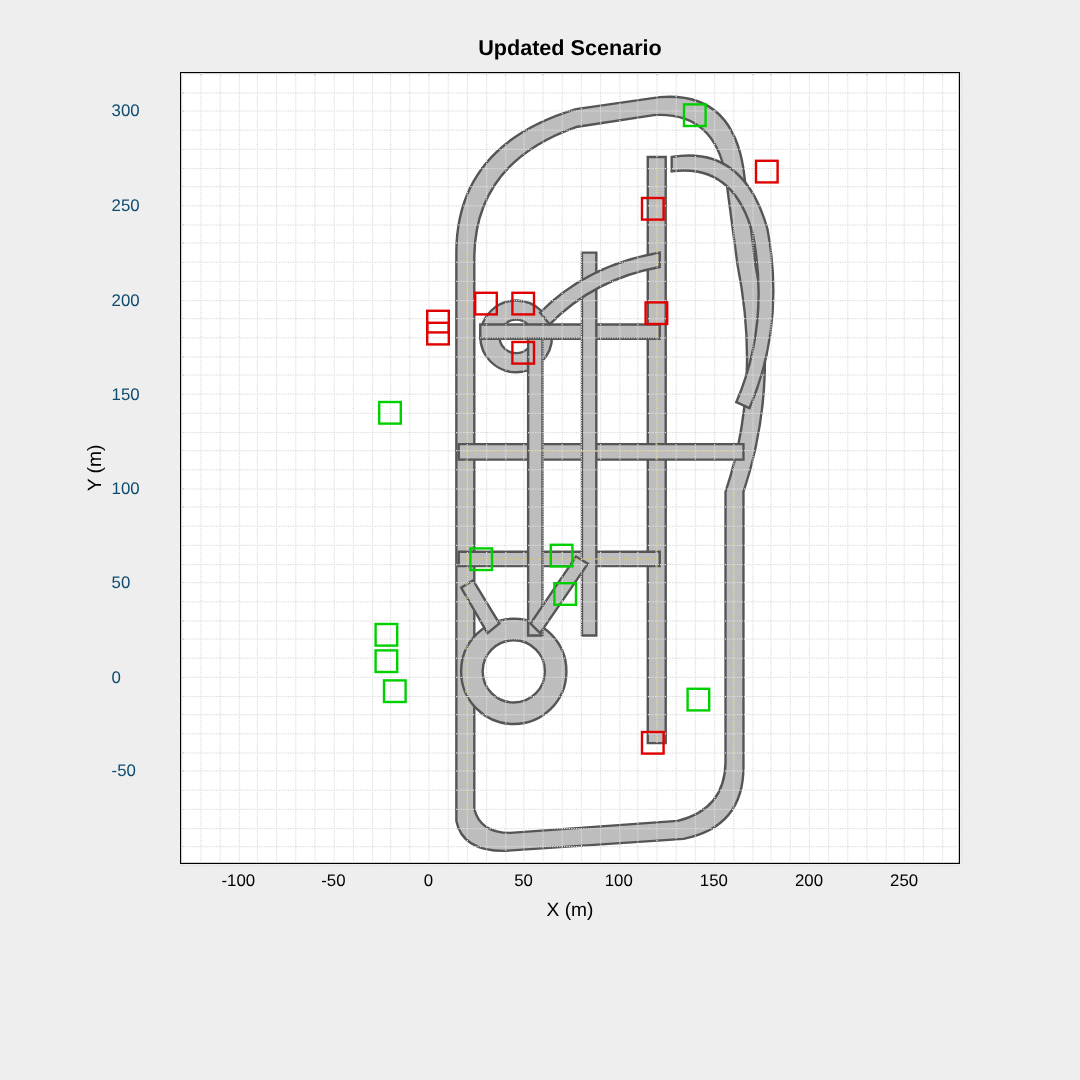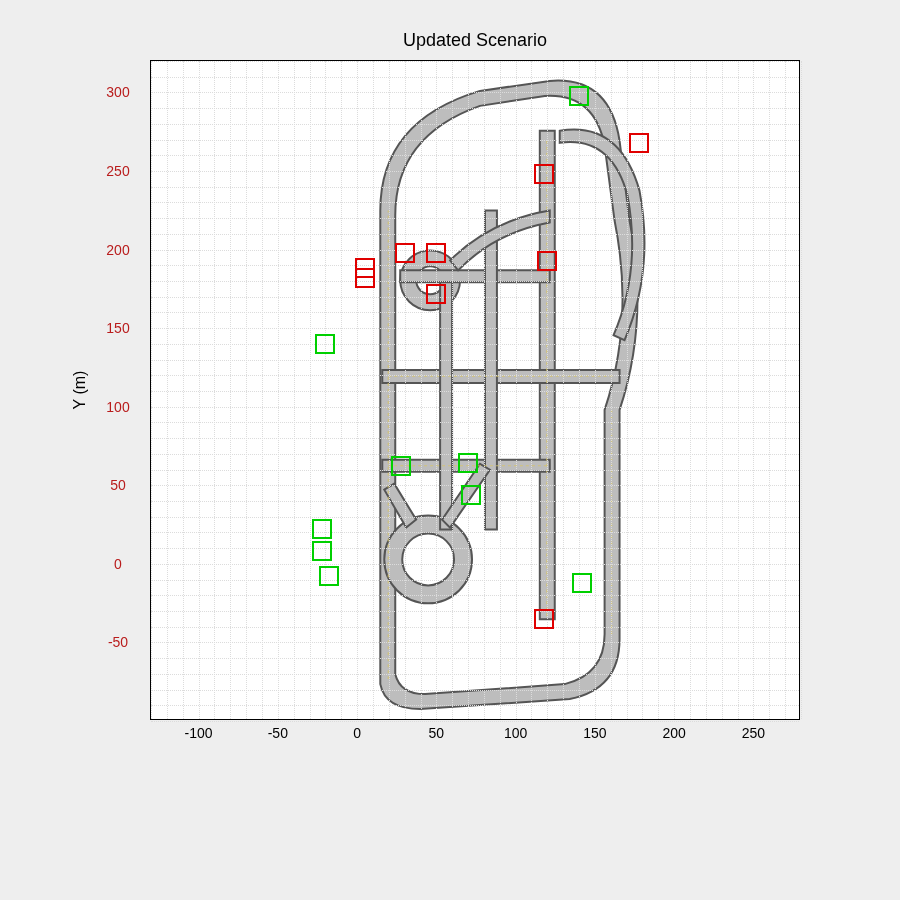--- a/index.html
+++ b/index.html
@@ -9,7 +9,7 @@
   .grid-h{position:absolute;left:0;right:0;border-top:1px dotted #dcdcdc;}
   .tick-x{position:absolute;top:100%;width:60px;text-align:center;margin-left:-30px;margin-top:6px;font-size:14px;color:#000;}
   .tick-y{position:absolute;right:100%;height:20px;line-height:20px;margin-top:-10px;margin-right:8px;font-size:14px;color:#b91c1c;text-align:center;width:50px;}
-  .title{position:absolute;left:150px;width:650px;top:30px;text-align:center;font-weight:normal;font-size:18px;}
+  .title{position:absolute;left:150px;width:650px;top:30px;text-align:center;font-weight:bold;font-size:18px;}
   .xlabel{position:absolute;left:150px;width:650px;top:750px;text-align:center;font-size:16px;}
   .ylabel{position:absolute;left:70px;top:60px;height:660px;width:20px;display:flex;align-items:center;justify-content:center;}
   .ylabel span{transform:rotate(-90deg);white-space:nowrap;font-size:16px;}

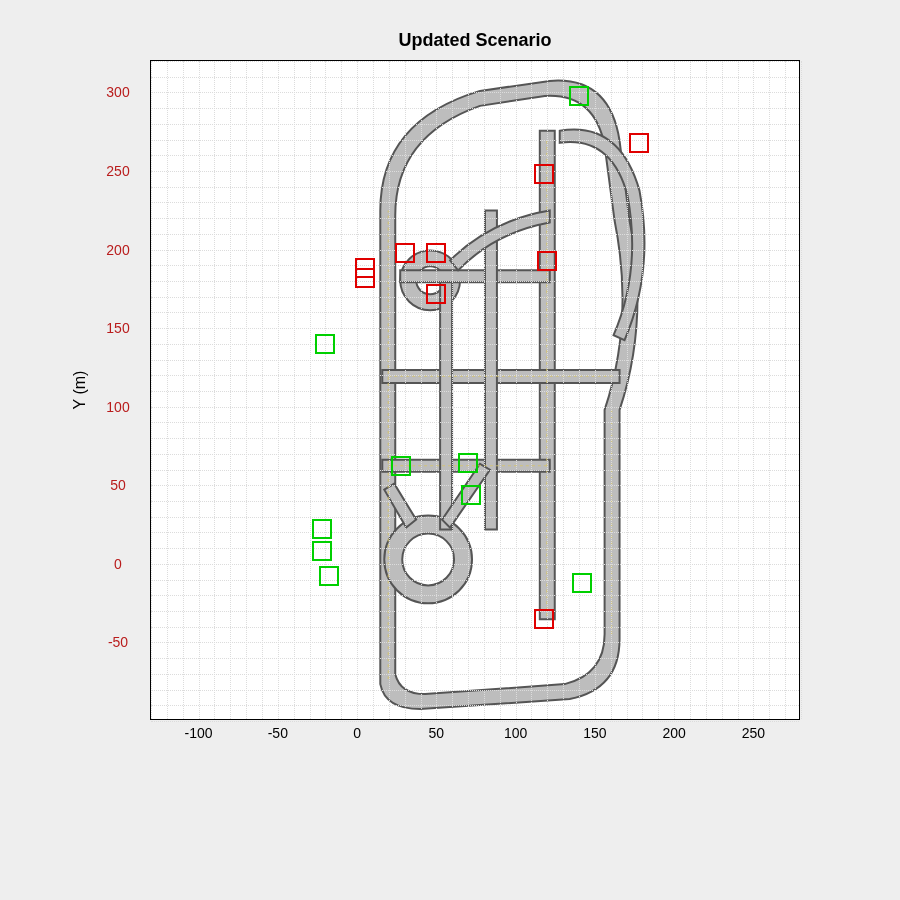--- a/index.html
+++ b/index.html
@@ -8,7 +8,7 @@
   .grid-v{position:absolute;top:0;bottom:0;border-left:1px dotted #dcdcdc;}
   .grid-h{position:absolute;left:0;right:0;border-top:1px dotted #dcdcdc;}
   .tick-x{position:absolute;top:100%;width:60px;text-align:center;margin-left:-30px;margin-top:6px;font-size:14px;color:#000;}
-  .tick-y{position:absolute;right:100%;height:20px;line-height:20px;margin-top:-10px;margin-right:8px;font-size:14px;color:#b91c1c;text-align:center;width:50px;}
+  .tick-y{position:absolute;right:100%;height:20px;line-height:20px;margin-top:-10px;margin-right:8px;font-size:14px;color:#0c4a6e;text-align:left;width:50px;}
   .title{position:absolute;left:150px;width:650px;top:30px;text-align:center;font-weight:bold;font-size:18px;}
   .xlabel{position:absolute;left:150px;width:650px;top:750px;text-align:center;font-size:16px;}
   .ylabel{position:absolute;left:70px;top:60px;height:660px;width:20px;display:flex;align-items:center;justify-content:center;}

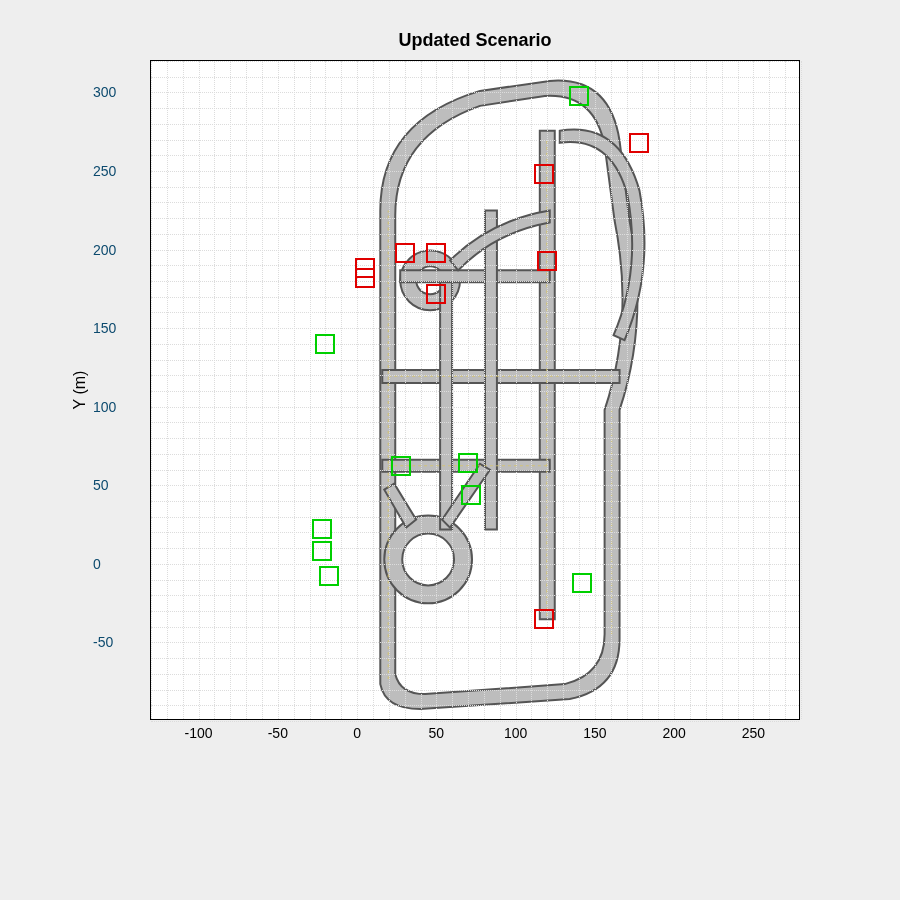--- a/index.html
+++ b/index.html
@@ -195,6 +195,7 @@
       <div class="marker red" style="left: 393.171px; top: 557.857px;"></div>
     </div>
 
+  <div class="xlabel">X (m)</div>
 
 
 </div>

